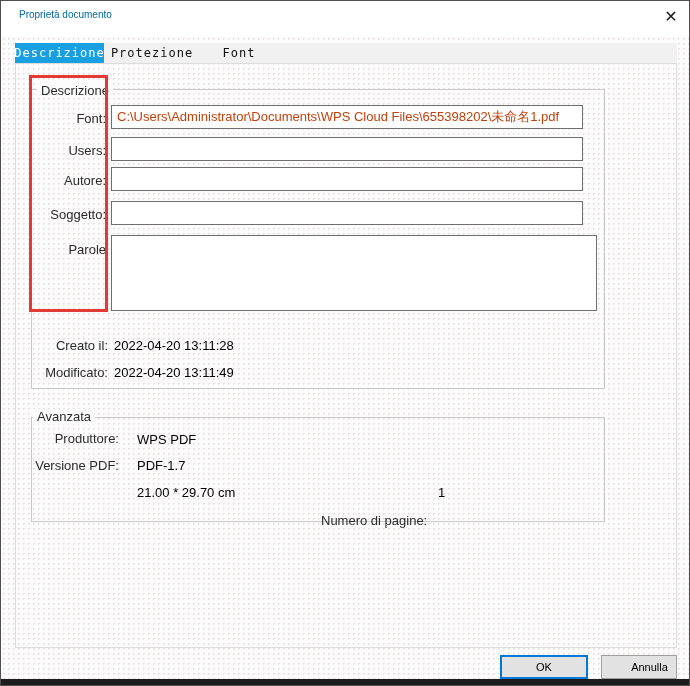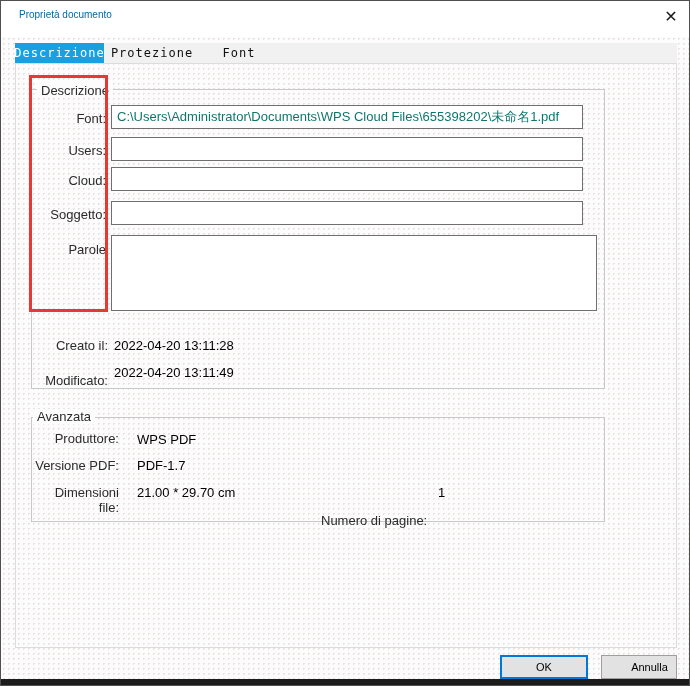--- a/index.html
+++ b/index.html
@@ -58,7 +58,7 @@
     position:absolute; left:110px; width:472px; height:24px;
     border:1px solid #6f6f6f; background:#ffffff;
     padding:0 5px; font-family:"Liberation Sans", sans-serif;
-    font-size:13px; color:#0f766e;
+    font-size:13px; color:#c2410c;
   }
   .field-file    { top:104px; }
   .field-title   { top:136px; }

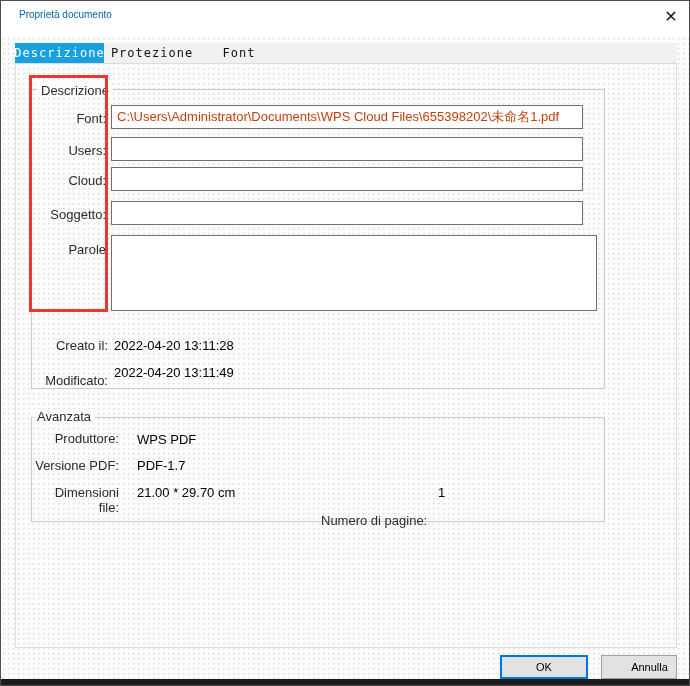--- a/index.html
+++ b/index.html
@@ -113,7 +113,7 @@
   <span class="lbl" style="left:30px; top:142px; width:75px;">Users:</span>
   <input class="field field-title" value="" style="">
 
-  <span class="lbl" style="left:30px; top:172px; width:75px;">Cloud:</span>
+  <span class="lbl" style="left:30px; top:172px; width:75px;">Autore:</span>
   <input class="field field-author" value="" style="">
 
   <span class="lbl" style="left:30px; top:206px; width:75px;">Soggetto:</span>

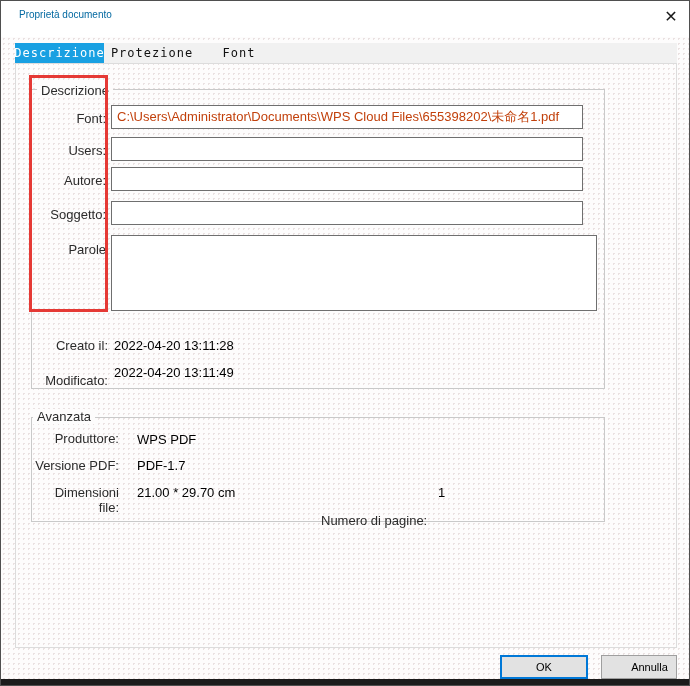--- a/index.html
+++ b/index.html
@@ -125,7 +125,7 @@
   <span class="lbl" style="left:30px; top:337px; width:77px;">Creato il:</span>
   <span class="val" style="left:113px; top:337px;">2022-04-20 13:11:28</span>
 
-  <span class="lbl" style="left:30px; top:364px; width:77px;margin-top:8px;">Modificato:</span>
+  <span class="lbl" style="left:30px; top:364px; width:77px;">Modificato:</span>
   <span class="val" style="left:113px; top:364px;">2022-04-20 13:11:49</span>
 
   <div class="groupbox gb-adv"></div>

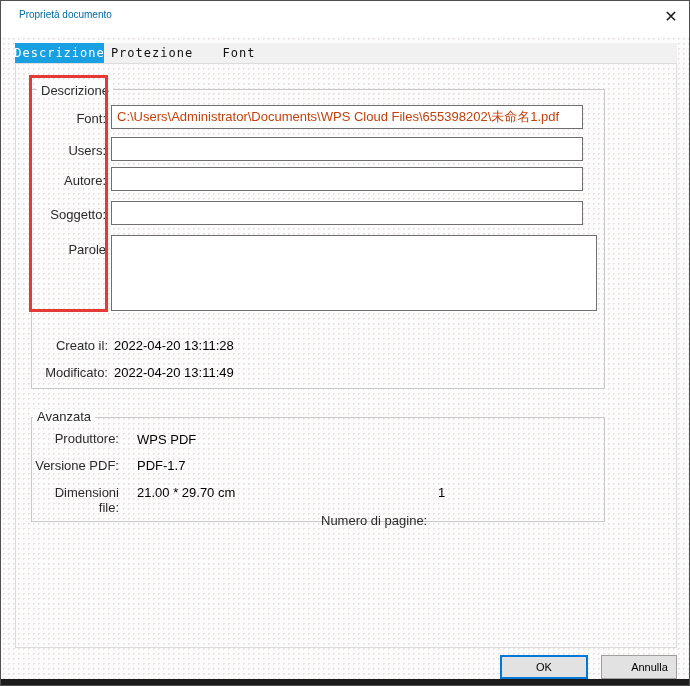--- a/index.html
+++ b/index.html
@@ -137,7 +137,6 @@
   <span class="lbl" style="left:30px; top:457px; width:88px;">Versione PDF:</span>
   <span class="val" style="left:136px; top:457px;">PDF-1.7</span>
 
-  <span class="lbl" style="left:30px; top:484px; width:88px;">Dimensioni file:</span>
   <span class="val" style="left:136px; top:484px;">21.00 * 29.70 cm</span>
 
   <span class="lbl" style="left:320px; top:512px; width:110px; text-align:left;">Numero di pagine:</span>

